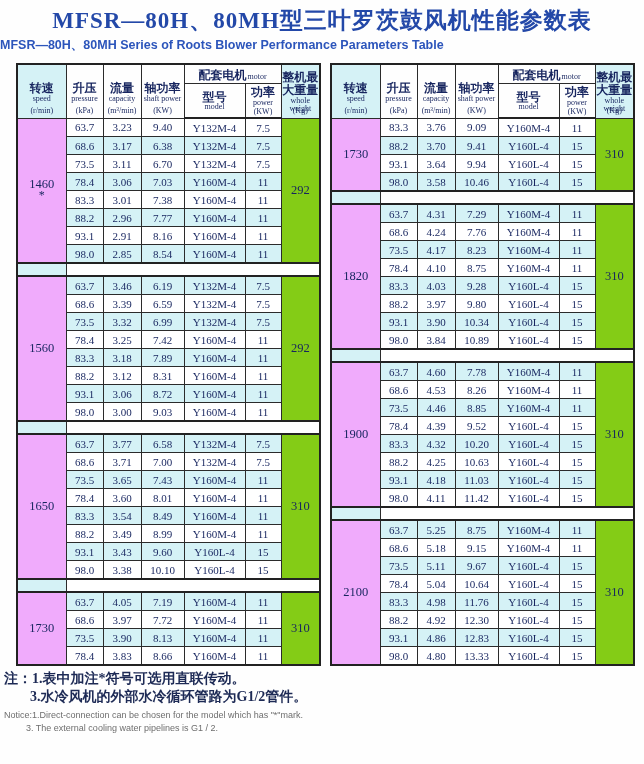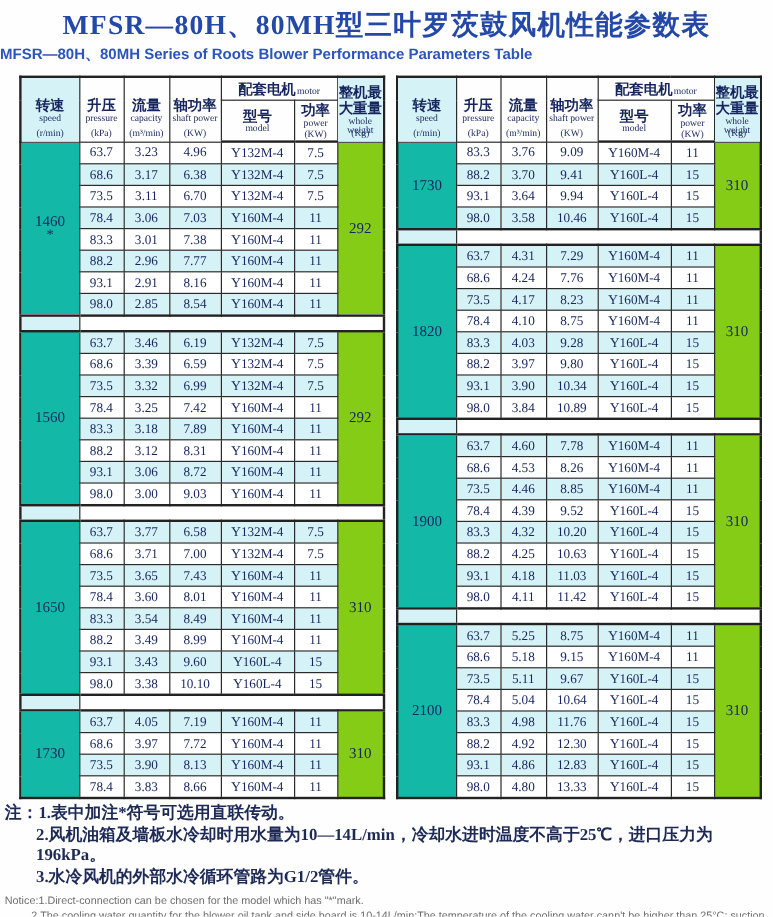--- a/index.html
+++ b/index.html
@@ -108,7 +108,7 @@
               </td>
               <td class="dc">63.7</td>
               <td class="dc">3.23</td>
-              <td class="dc">4.96</td>
+              <td class="dc">9.40</td>
               <td class="dc">Y132M-4</td>
               <td class="dc">7.5</td>
               <td rowspan="8" class="weight-cell">292</td>

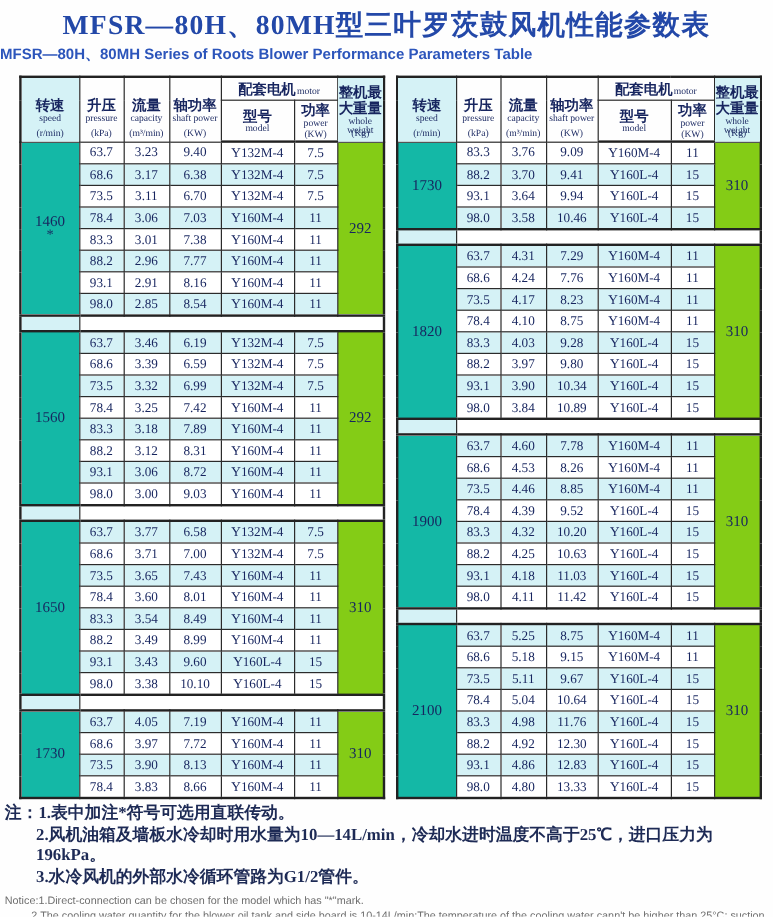--- a/index.html
+++ b/index.html
@@ -27,7 +27,7 @@
   .hsub .h-cn{padding-top:2px;}
   .dc{height:17px;font-size:11px;background:#fff;}
   tr.shade .dc{background:#d5f2f6;}
-  .speed-cell{background:#14b8a6;font-size:12.5px;}
+  .speed-cell{background:#f0abfc;font-size:12.5px;}
   .sp-mark{font-size:12px;line-height:.6;padding-bottom:4px;}
   .weight-cell{background:#84cc16;font-size:12.5px;}
   .sep-row td{height:11px;border-top:2px solid #222;border-bottom:2px solid #222;}

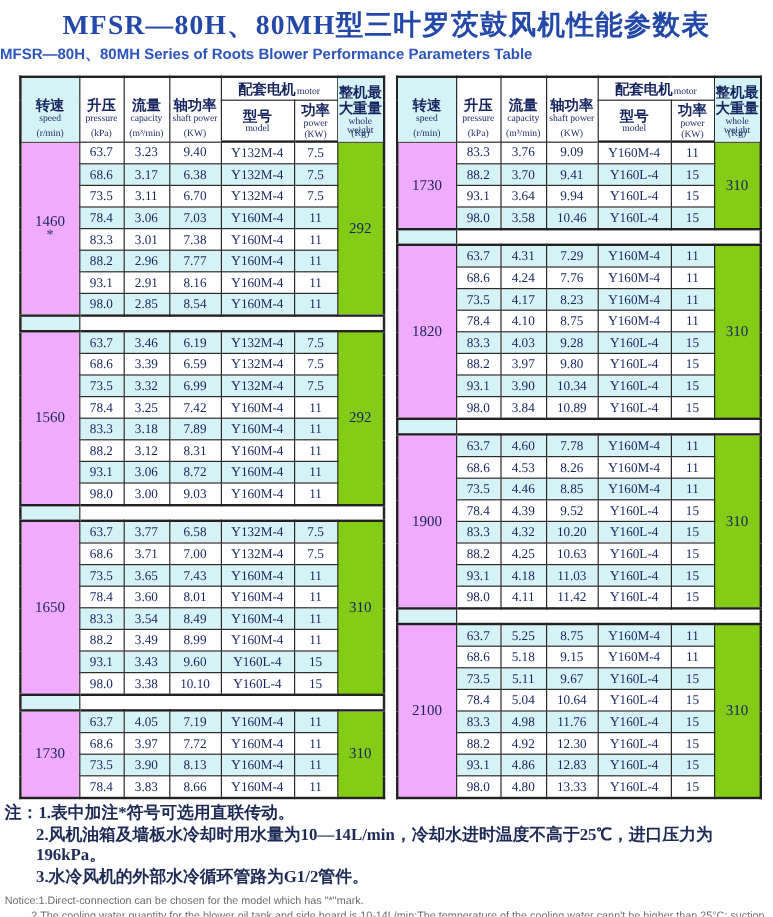--- a/index.html
+++ b/index.html
@@ -613,7 +613,6 @@
   <div class="notes">
     <div class="notes-cn" id="notes-cn">
         <div class="note-cn">注：1.表中加注*符号可选用直联传动。</div>
-        <div class="note-cn indent">2.风机油箱及墙板水冷却时用水量为10—14L/min，冷却水进时温度不高于25℃，进口压力为196kPa。</div>
         <div class="note-cn indent">3.水冷风机的外部水冷循环管路为G1/2管件。</div>
       </div>
     <div class="notes-en" id="notes-en">

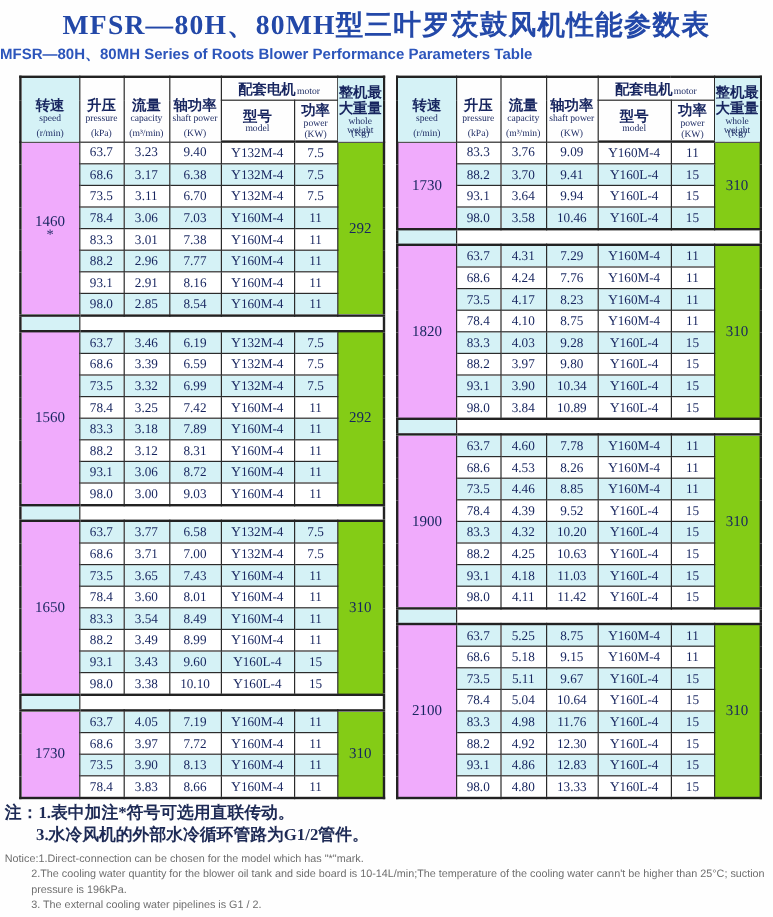--- a/index.html
+++ b/index.html
@@ -617,7 +617,6 @@
       </div>
     <div class="notes-en" id="notes-en">
         <div class="note-en">Notice:1.Direct-connection can be chosen for the model which has "*"mark.</div>
-        <div class="note-en indent">2.The cooling water quantity for the blower oil tank and side board is 10-14L/min;The temperature of the cooling water cann't be higher than 25°C; suction pressure is 196kPa.</div>
         <div class="note-en indent">3. The external cooling water pipelines is G1 / 2.</div>
       </div>
   </div>

